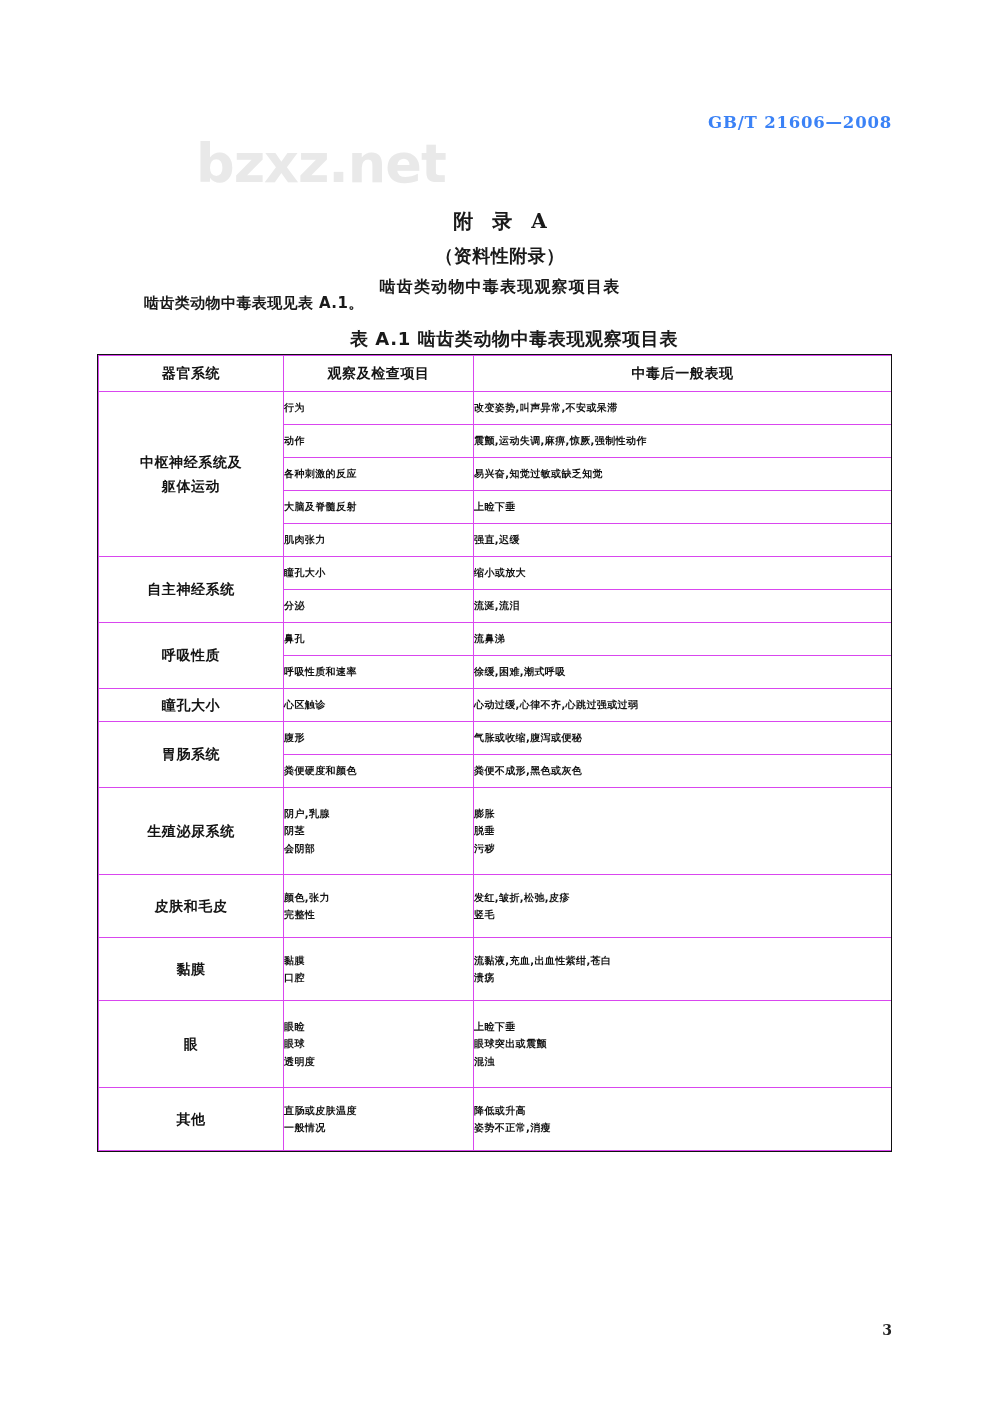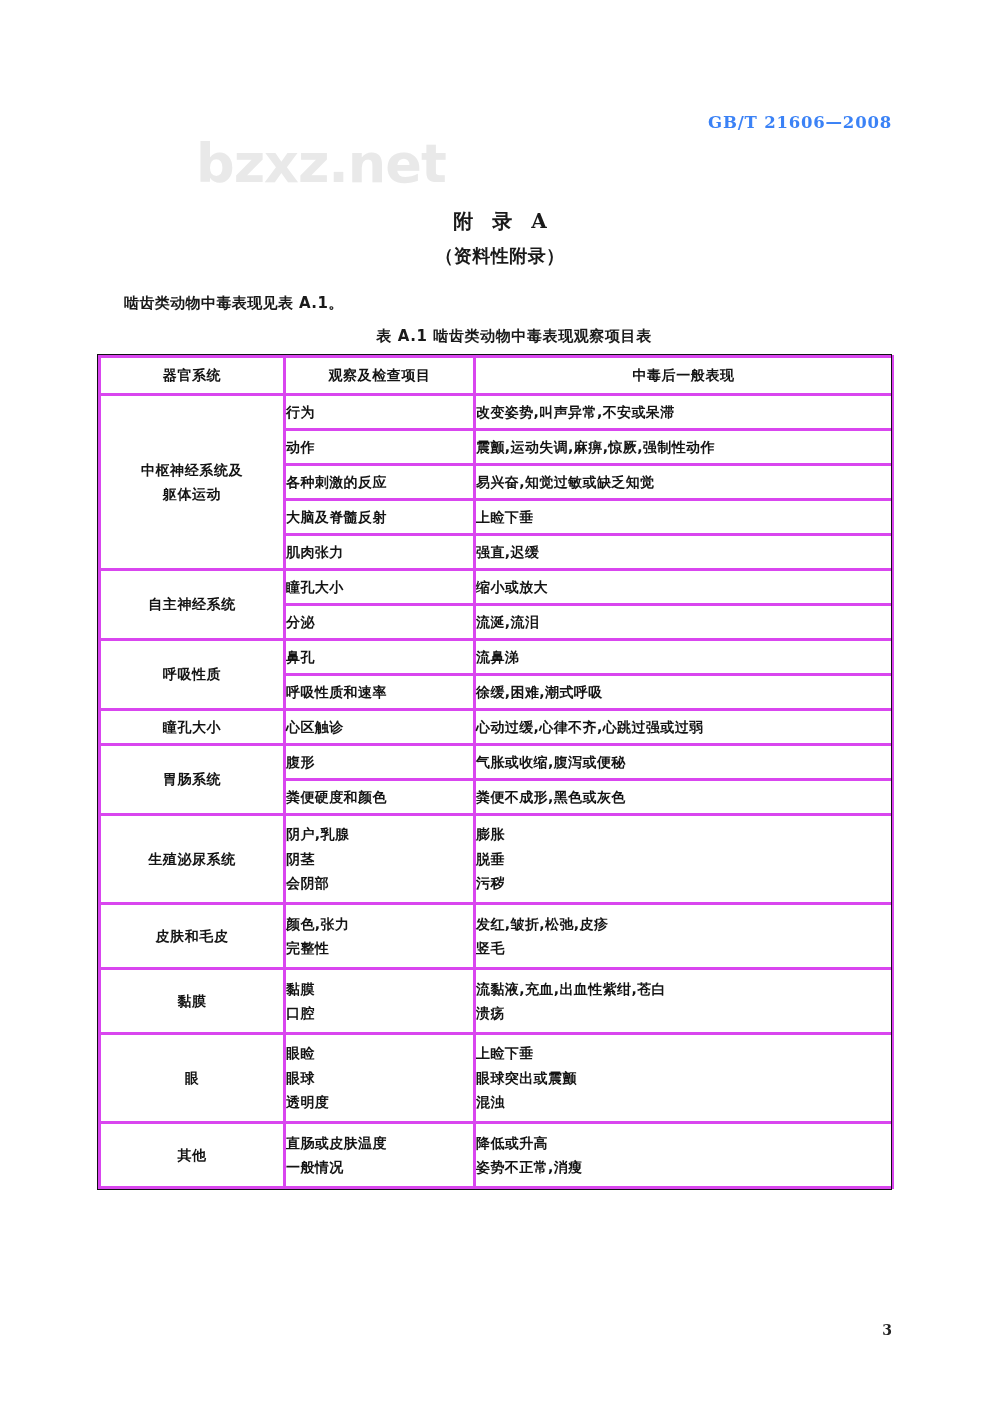--- a/index.html
+++ b/index.html
@@ -186,6 +186,7 @@
   <div class="annex-block">
     <div class="annex-line-1">附 录 A</div>
     <div class="annex-line-2">（资料性附录）</div>
+    <div class="annex-line-3">啮齿类动物中毒表现观察项目表</div>
   </div>
 
   <div class="intro">啮齿类动物中毒表现见表 A.1。</div>

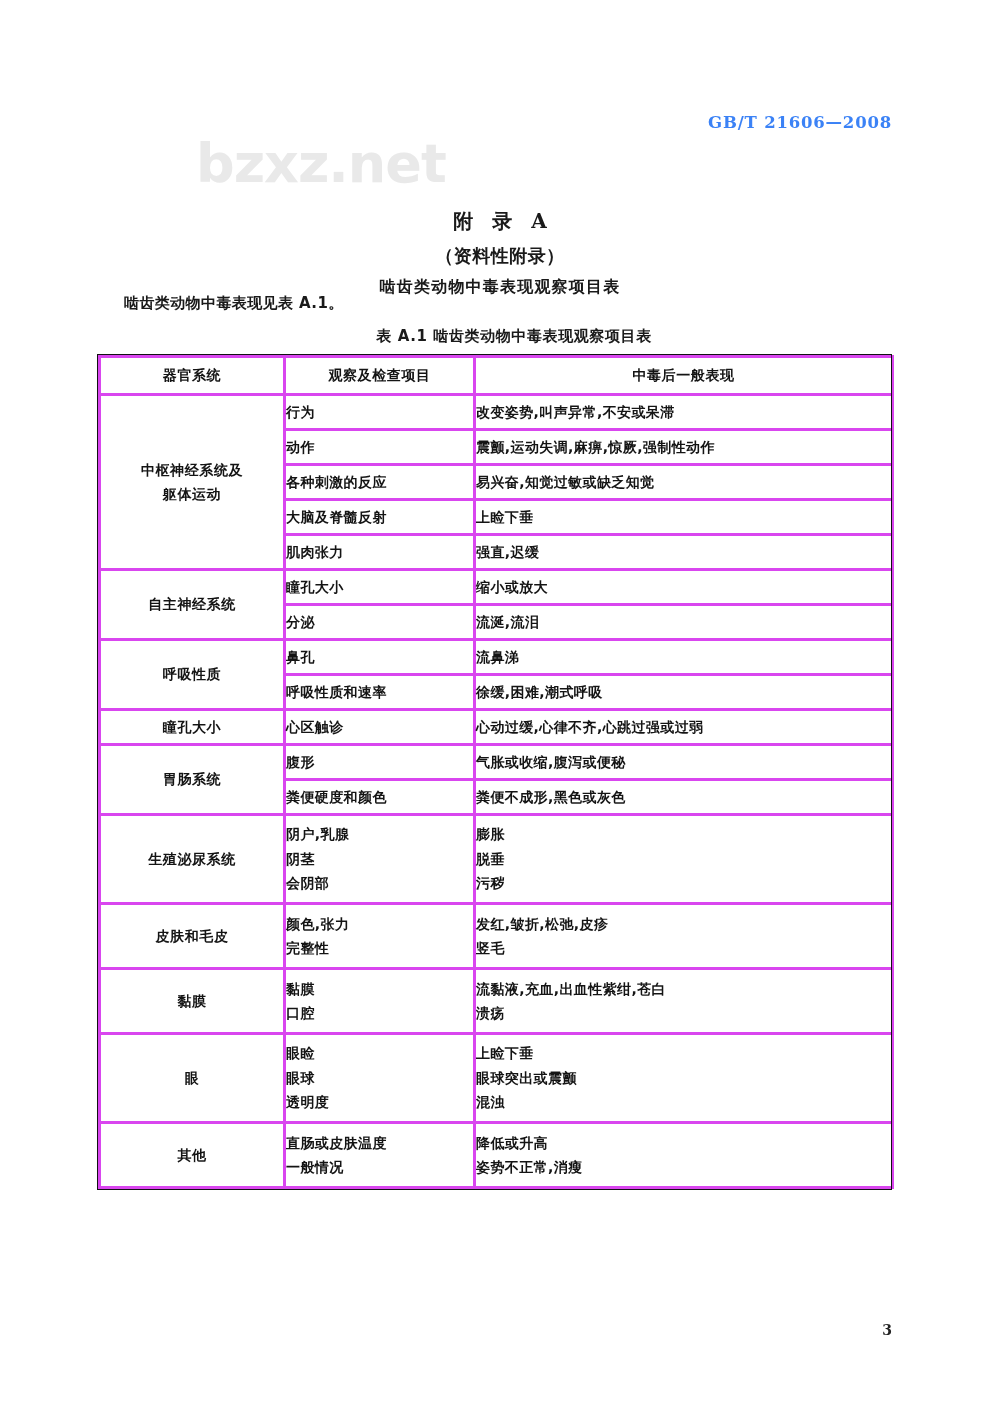--- a/index.html
+++ b/index.html
@@ -81,7 +81,7 @@
   .intro {
     position: absolute;
     top: 294px;
-    left: 124px;
+    left: 144px;
     font-size: 15px;
     font-weight: bold;
     letter-spacing: 0.4px;

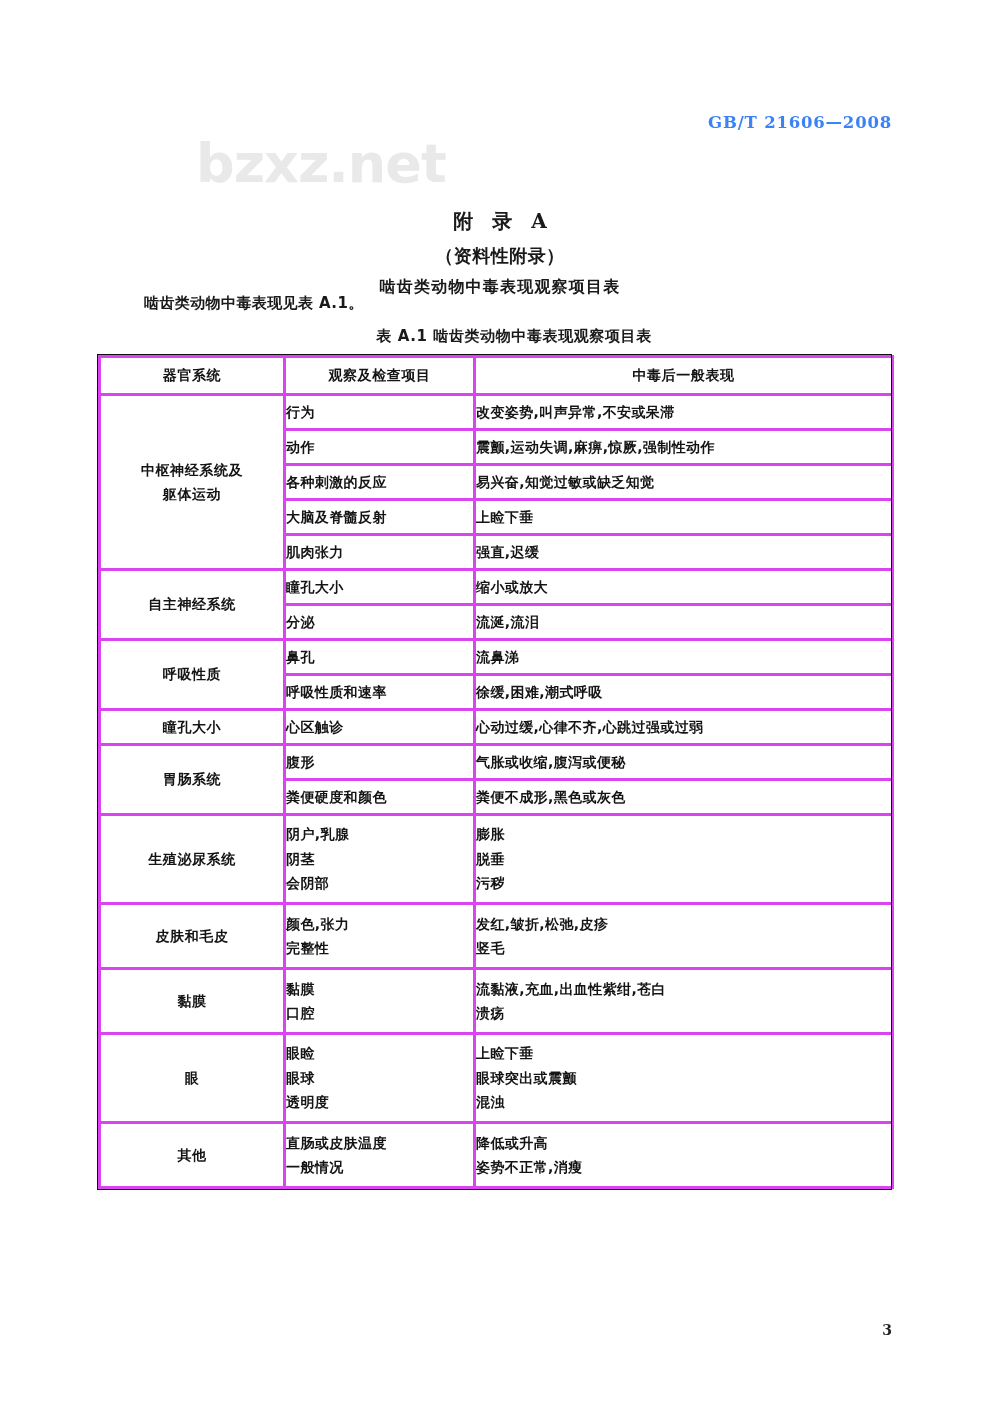--- a/index.html
+++ b/index.html
@@ -96,7 +96,7 @@
     width: 1000px;
     text-align: center;
     padding-left: 28px;
-    font-size: 15px;
+    font-size: 18px;
     font-weight: bold;
     letter-spacing: 0.6px;
     white-space: nowrap;

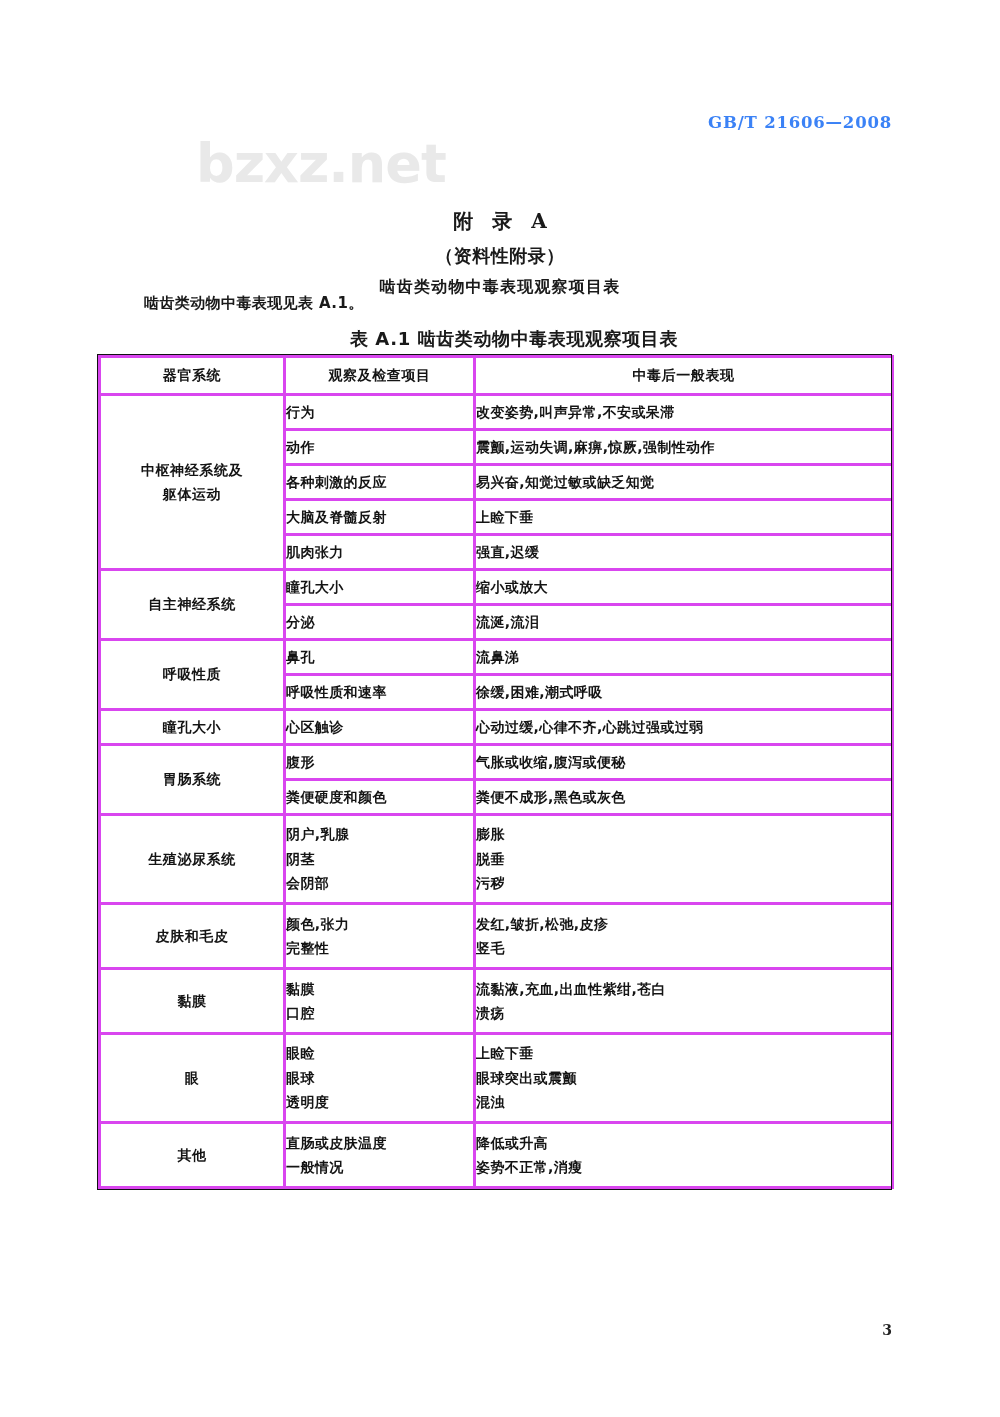--- a/index.html
+++ b/index.html
@@ -121,7 +121,7 @@
   table.a1 col.c-sign   { width: 418px; }
 
   table.a1 td, table.a1 th {
-    border: 3px solid #d946ef;
+    border: 1px solid #d946ef;
     padding: 0;
     vertical-align: middle;
     font-weight: bold;

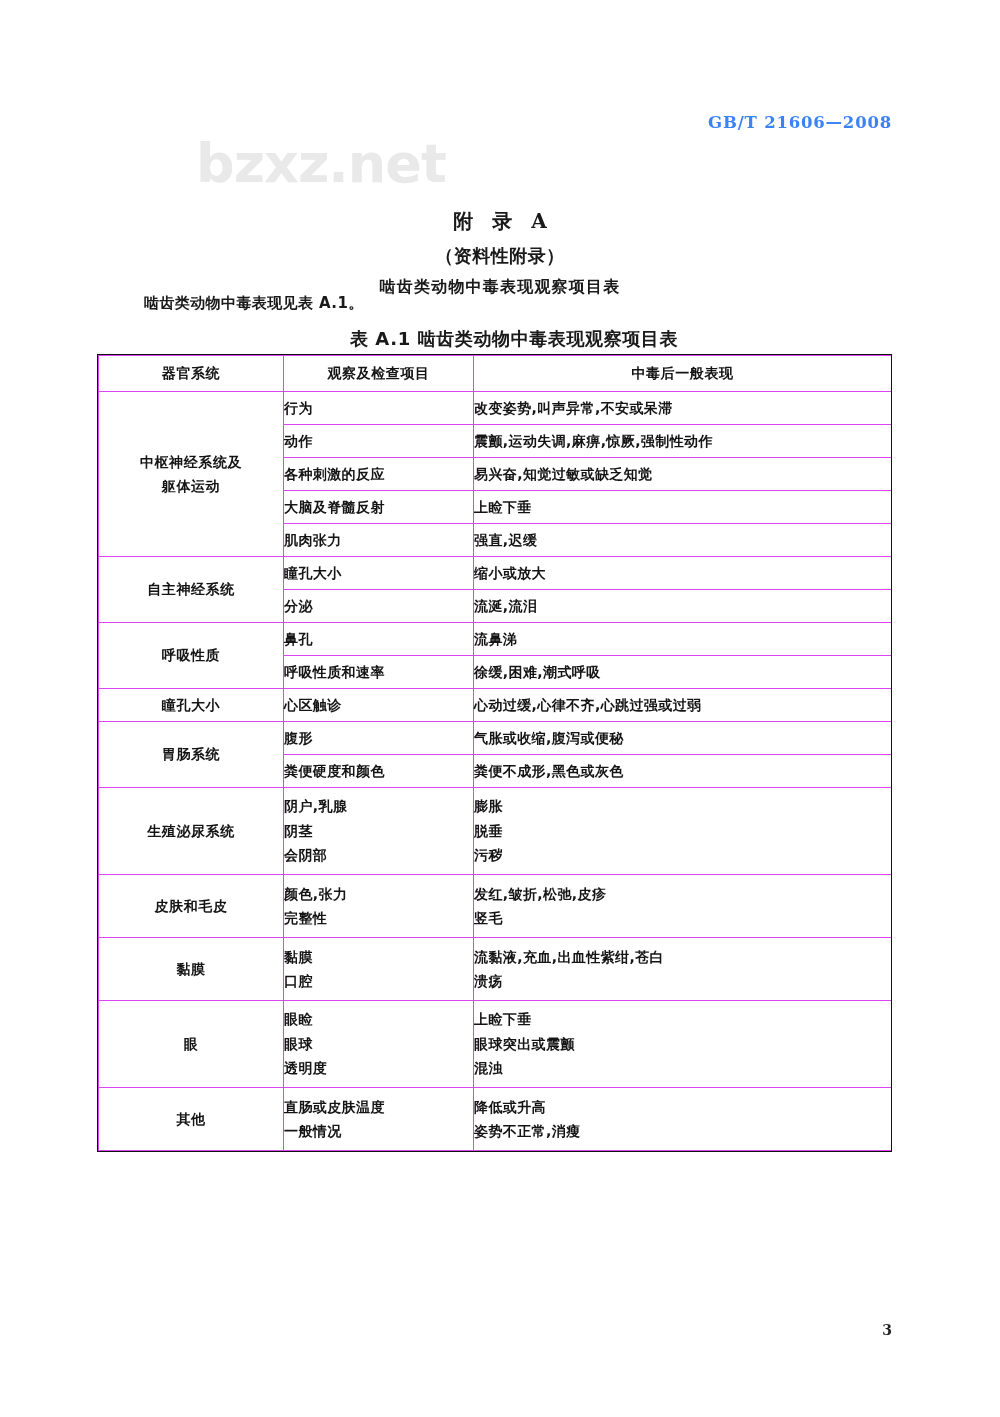--- a/index.html
+++ b/index.html
@@ -143,7 +143,7 @@
     padding: 0 0 0 11px;
     letter-spacing: 0.4px;
     line-height: 1.75;
-    font-size: 14px;
+    font-size: 10px;
   }
   td.sign { padding-left: 12px; }
   .cellline { display: block; white-space: nowrap; }

